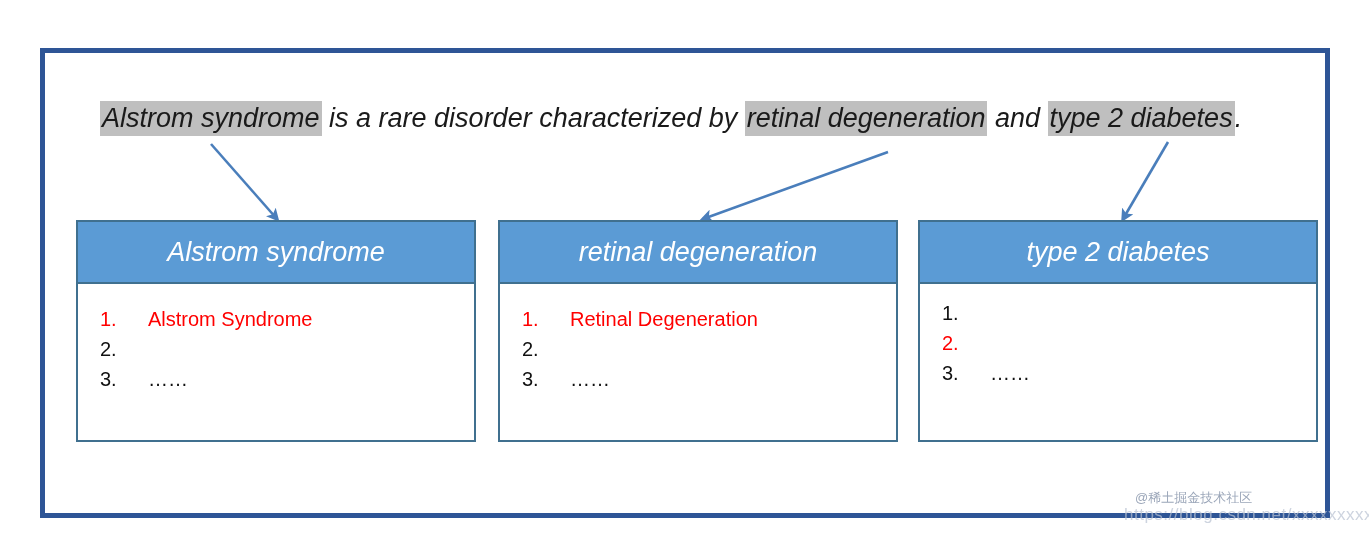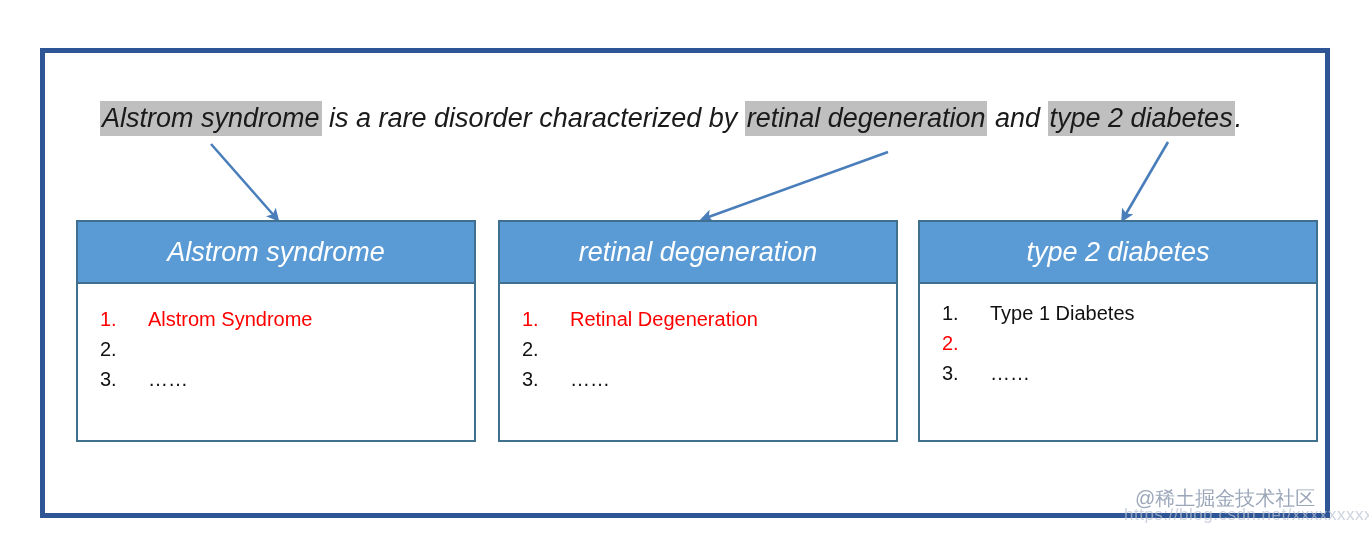--- a/index.html
+++ b/index.html
@@ -204,7 +204,6 @@
     <div class="card-body">
       <div class="list-row">
         <span class="list-num">1.</span>
-        <span class="list-text">Type 1 Diabetes</span>
       </div>
       <div class="list-row red">
         <span class="list-num">2.</span>

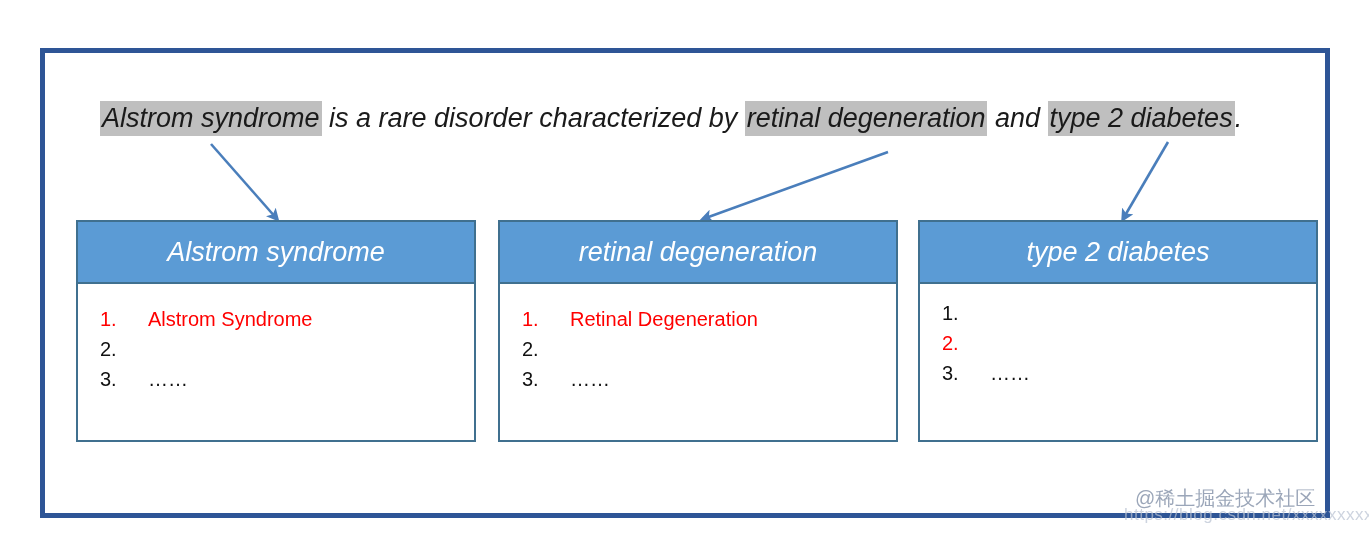--- a/index.html
+++ b/index.html
@@ -119,7 +119,7 @@
     position: absolute;
     left: 1135px;
     top: 487px;
-    font-size: 20px;
+    font-size: 13px;
     line-height: 22px;
     color: #8a97ad;
     opacity: 0.85;

